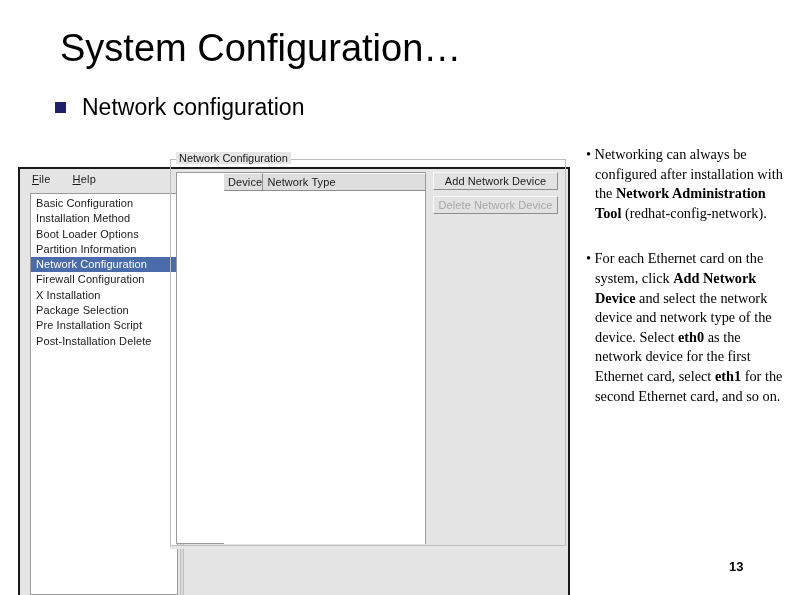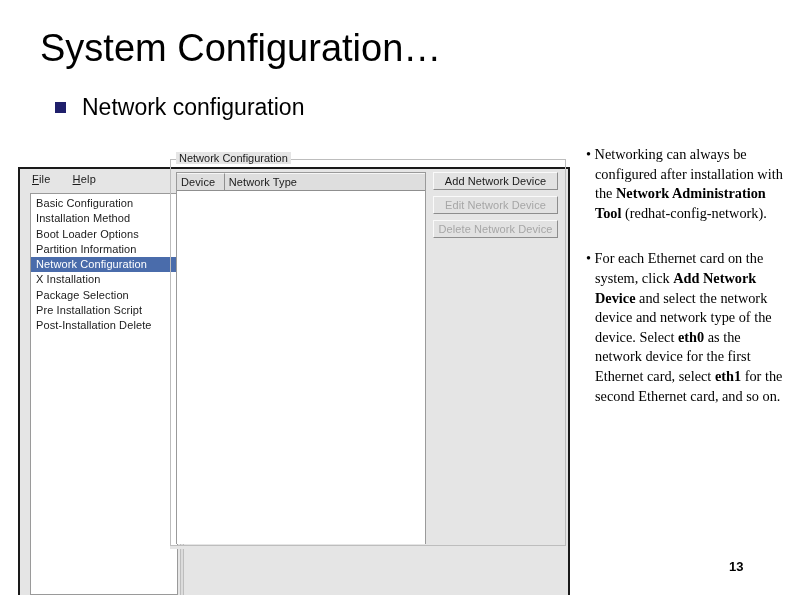--- a/index.html
+++ b/index.html
@@ -18,7 +18,7 @@
   
   #slide-title {
     position: absolute;
-    left: 40px;
+    left: 60px;
     top: 27px;
     font-size: 38px;
     font-weight: normal;

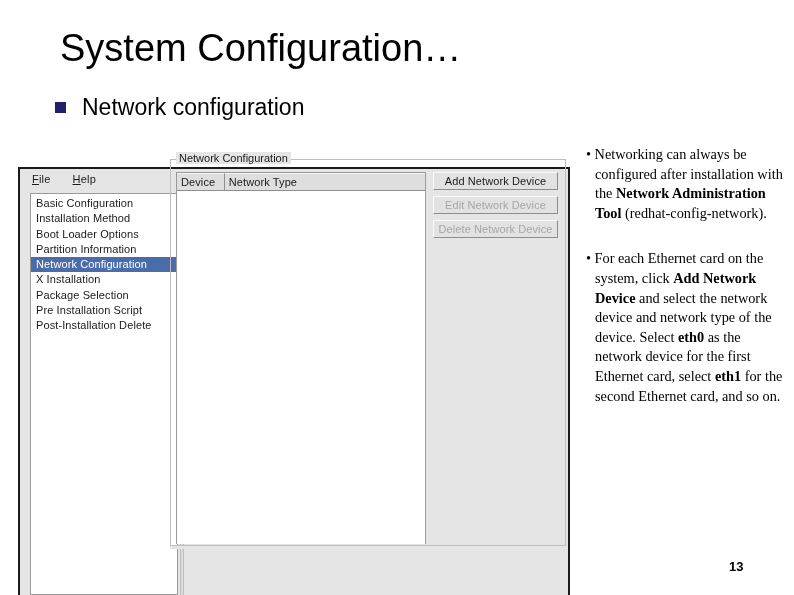--- a/index.html
+++ b/index.html
@@ -160,6 +160,7 @@
     background: #ffffff;
     border: 1px solid #9a9a9a;
     box-sizing: border-box;
+    padding-left: 47px;
   }
   #device-table-header {
     display: flex;

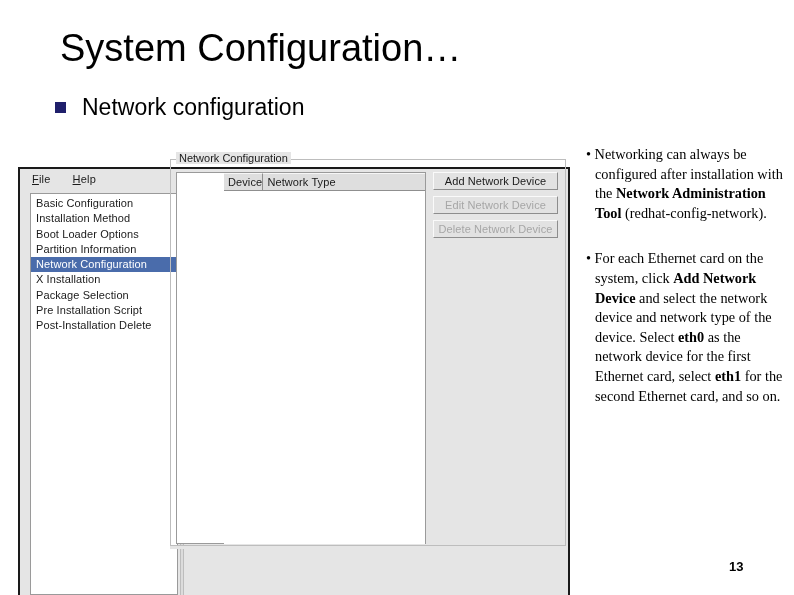--- a/index.html
+++ b/index.html
@@ -314,7 +314,6 @@
 
 <div id="button-column">
   <button class="dlg-button">Add Network Device</button>
-  <button class="dlg-button disabled">Edit Network Device</button>
   <button class="dlg-button disabled">Delete Network Device</button>
 </div>
 

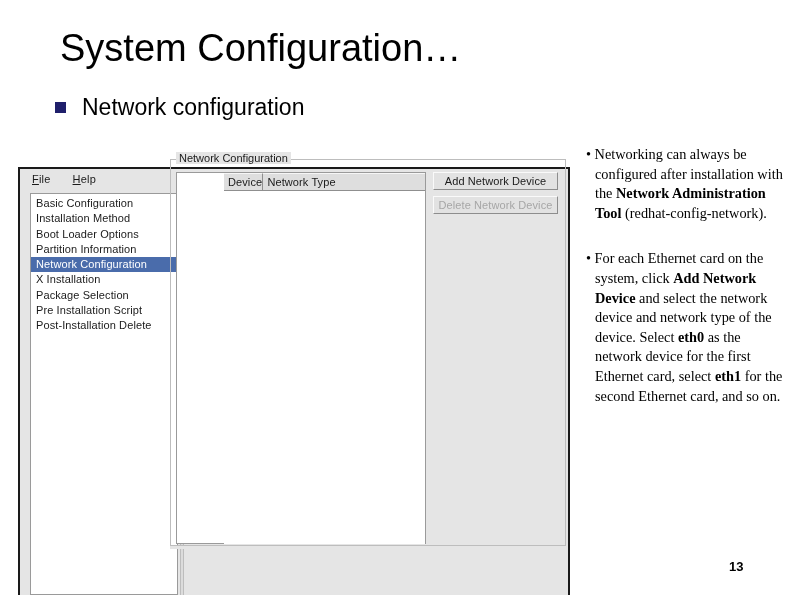--- a/index.html
+++ b/index.html
@@ -289,6 +289,7 @@
       <li>Boot Loader Options</li>
       <li>Partition Information</li>
       <li class="selected">Network Configuration</li>
+      <li>Firewall Configuration</li>
       <li>X Installation</li>
       <li>Package Selection</li>
       <li>Pre Installation Script</li>

